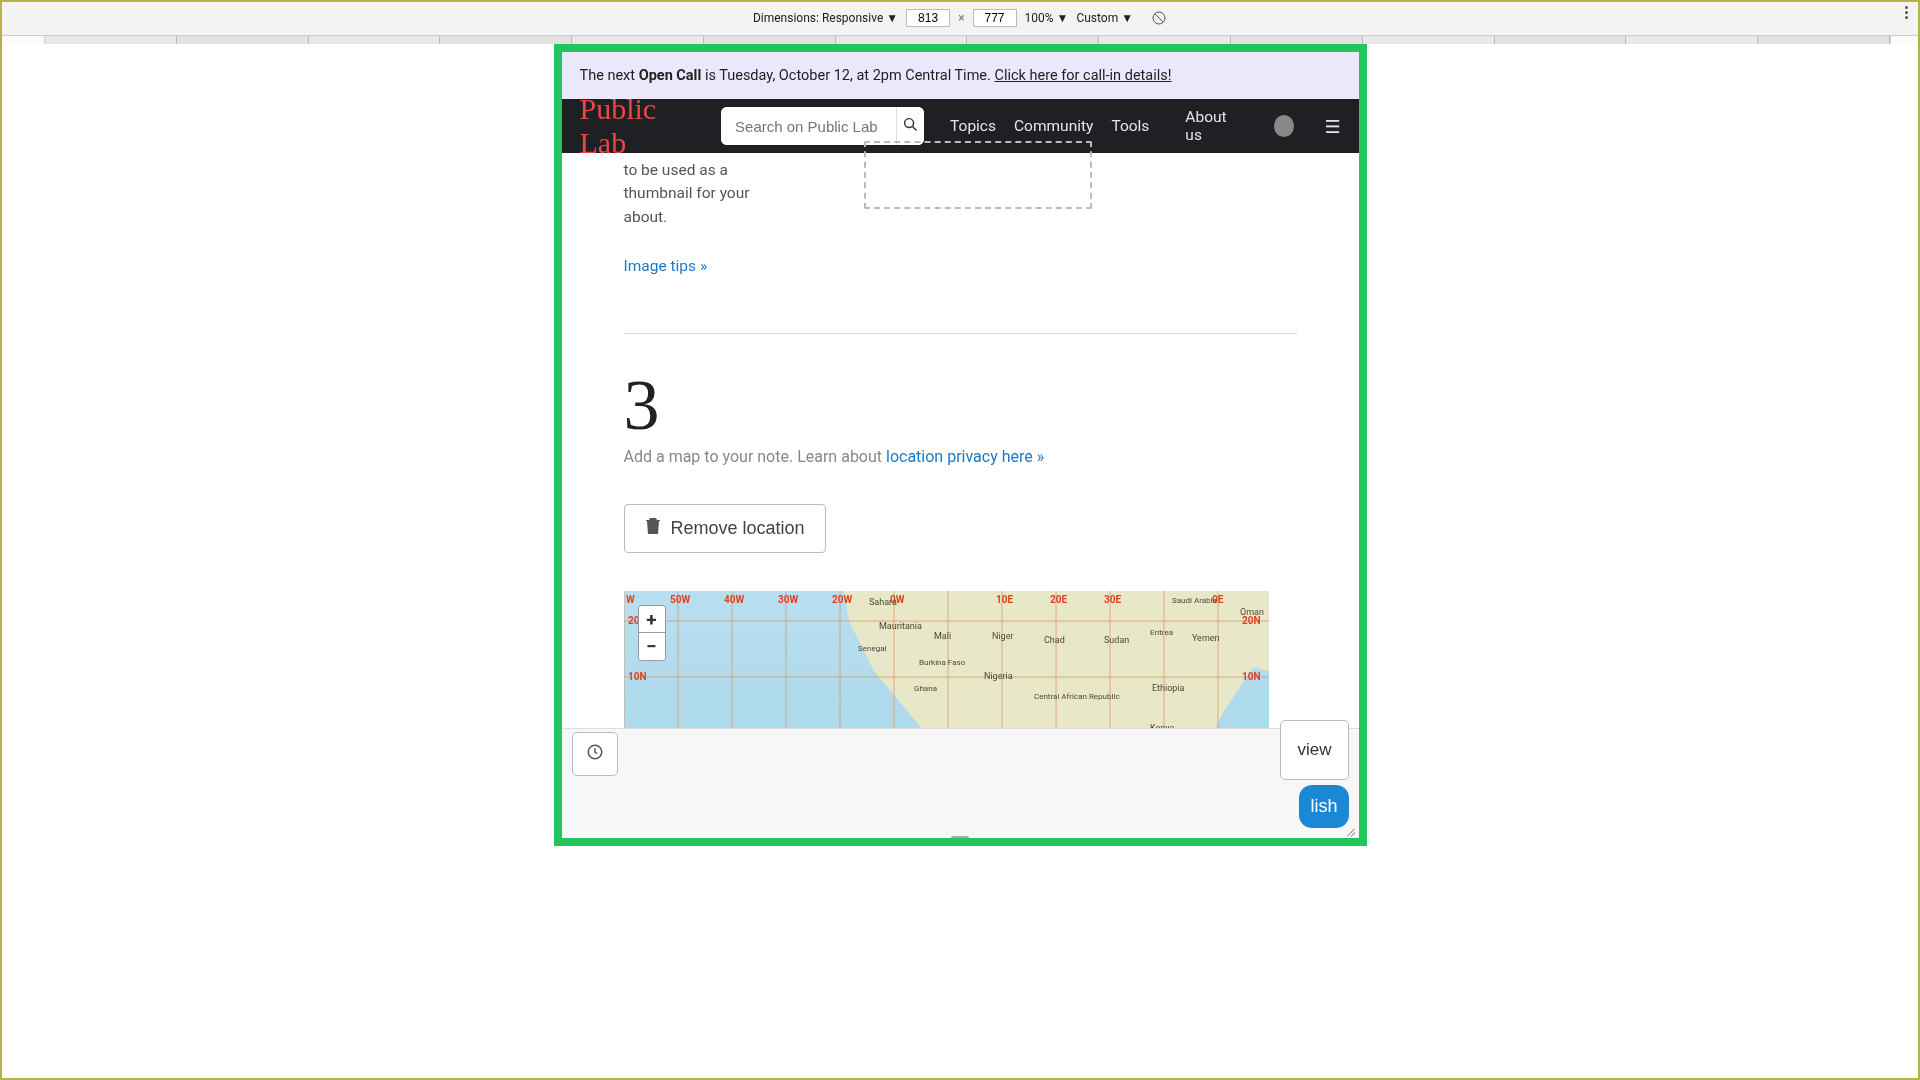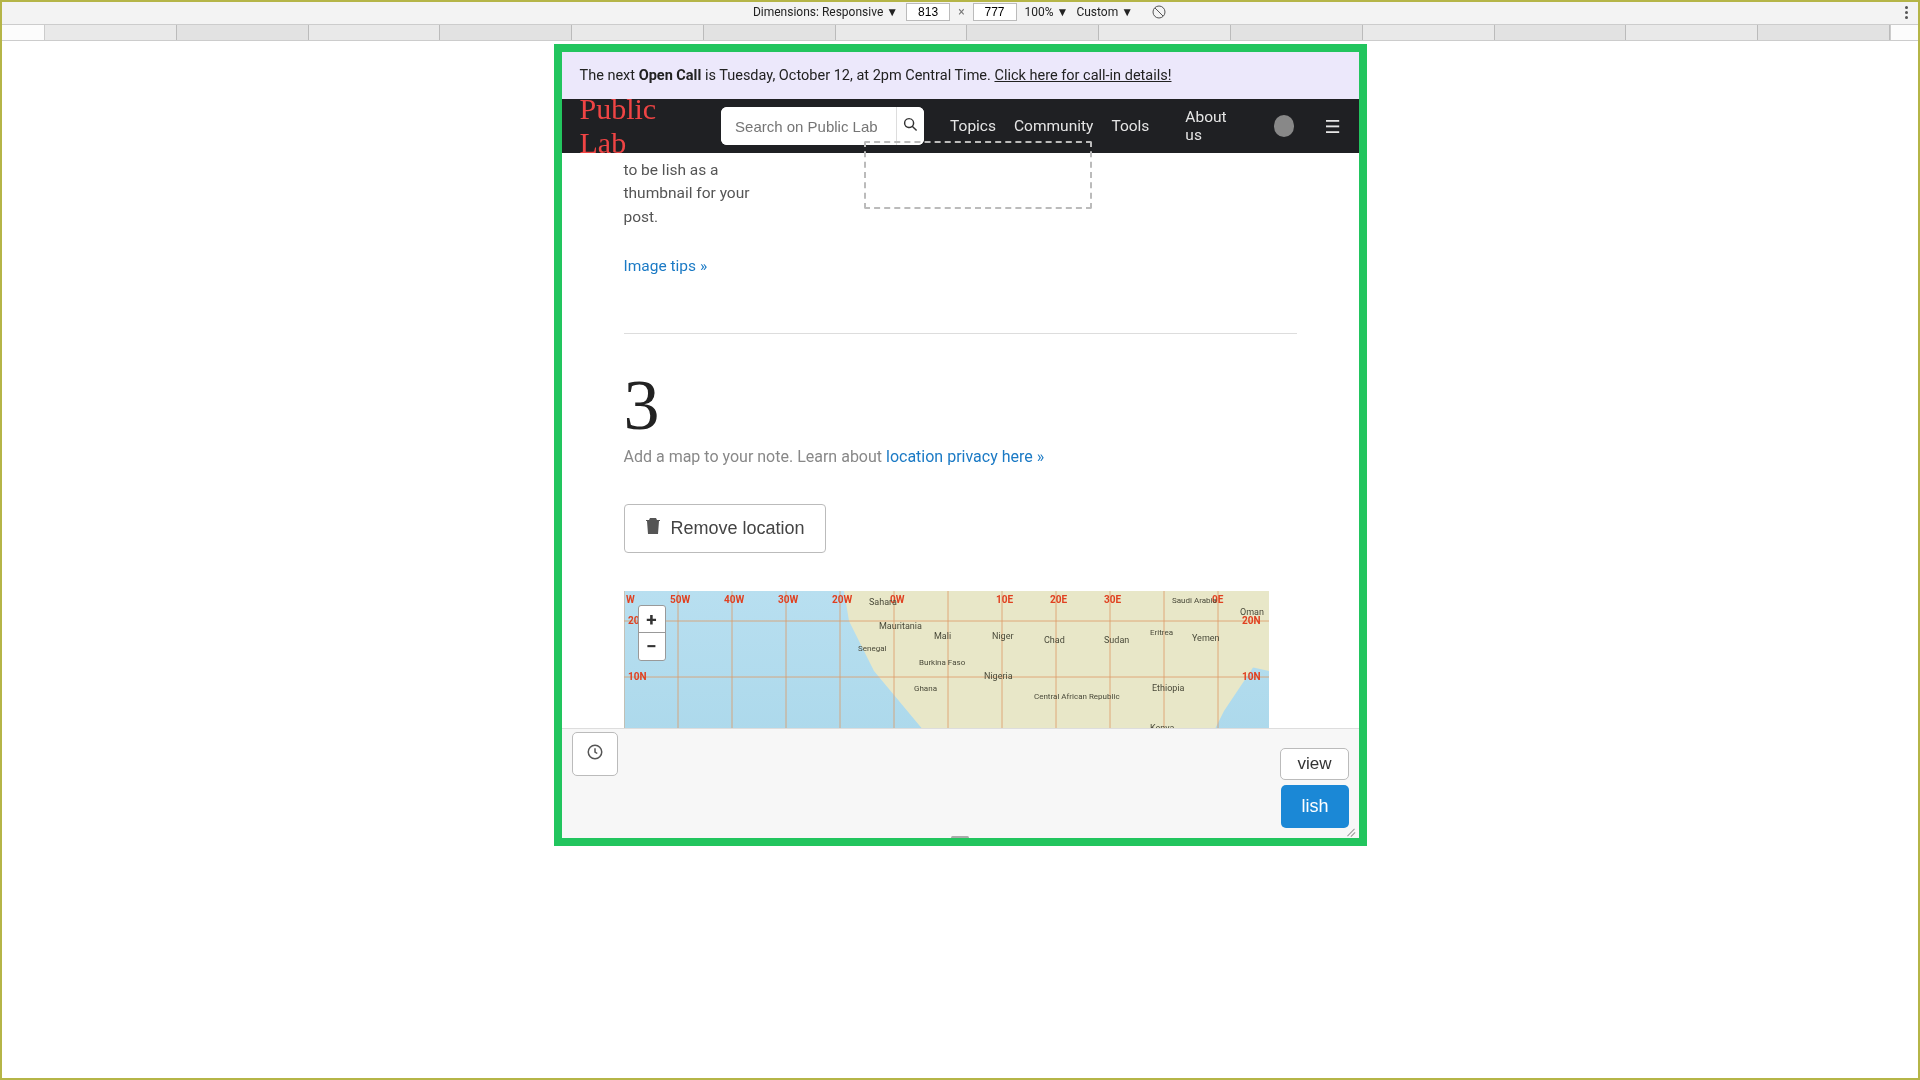--- a/index.html
+++ b/index.html
@@ -6,7 +6,7 @@
 body { font-family: -apple-system, BlinkMacSystemFont, "Segoe UI", Roboto, sans-serif; background: #fff; overflow: hidden; }
 
 
-.devtools-bar { height: 25px; background: #f3f3f3; border-bottom: 1px solid #ccc; display: flex; align-items: center; justify-content: center; font-size: 12px; color: #222; position: relative; }
+.devtools-bar { height: 36px; background: #f3f3f3; border-bottom: 1px solid #ccc; display: flex; align-items: center; justify-content: center; font-size: 12px; color: #222; position: relative; }
 .devtools-bar .group { display: flex; align-items: center; gap: 8px; }
 .dim-input { width: 44px; height: 18px; border: 1px solid #bbb; text-align: center; font-size: 12px; background: #fff; }
 .dim-sep { color: #777; }

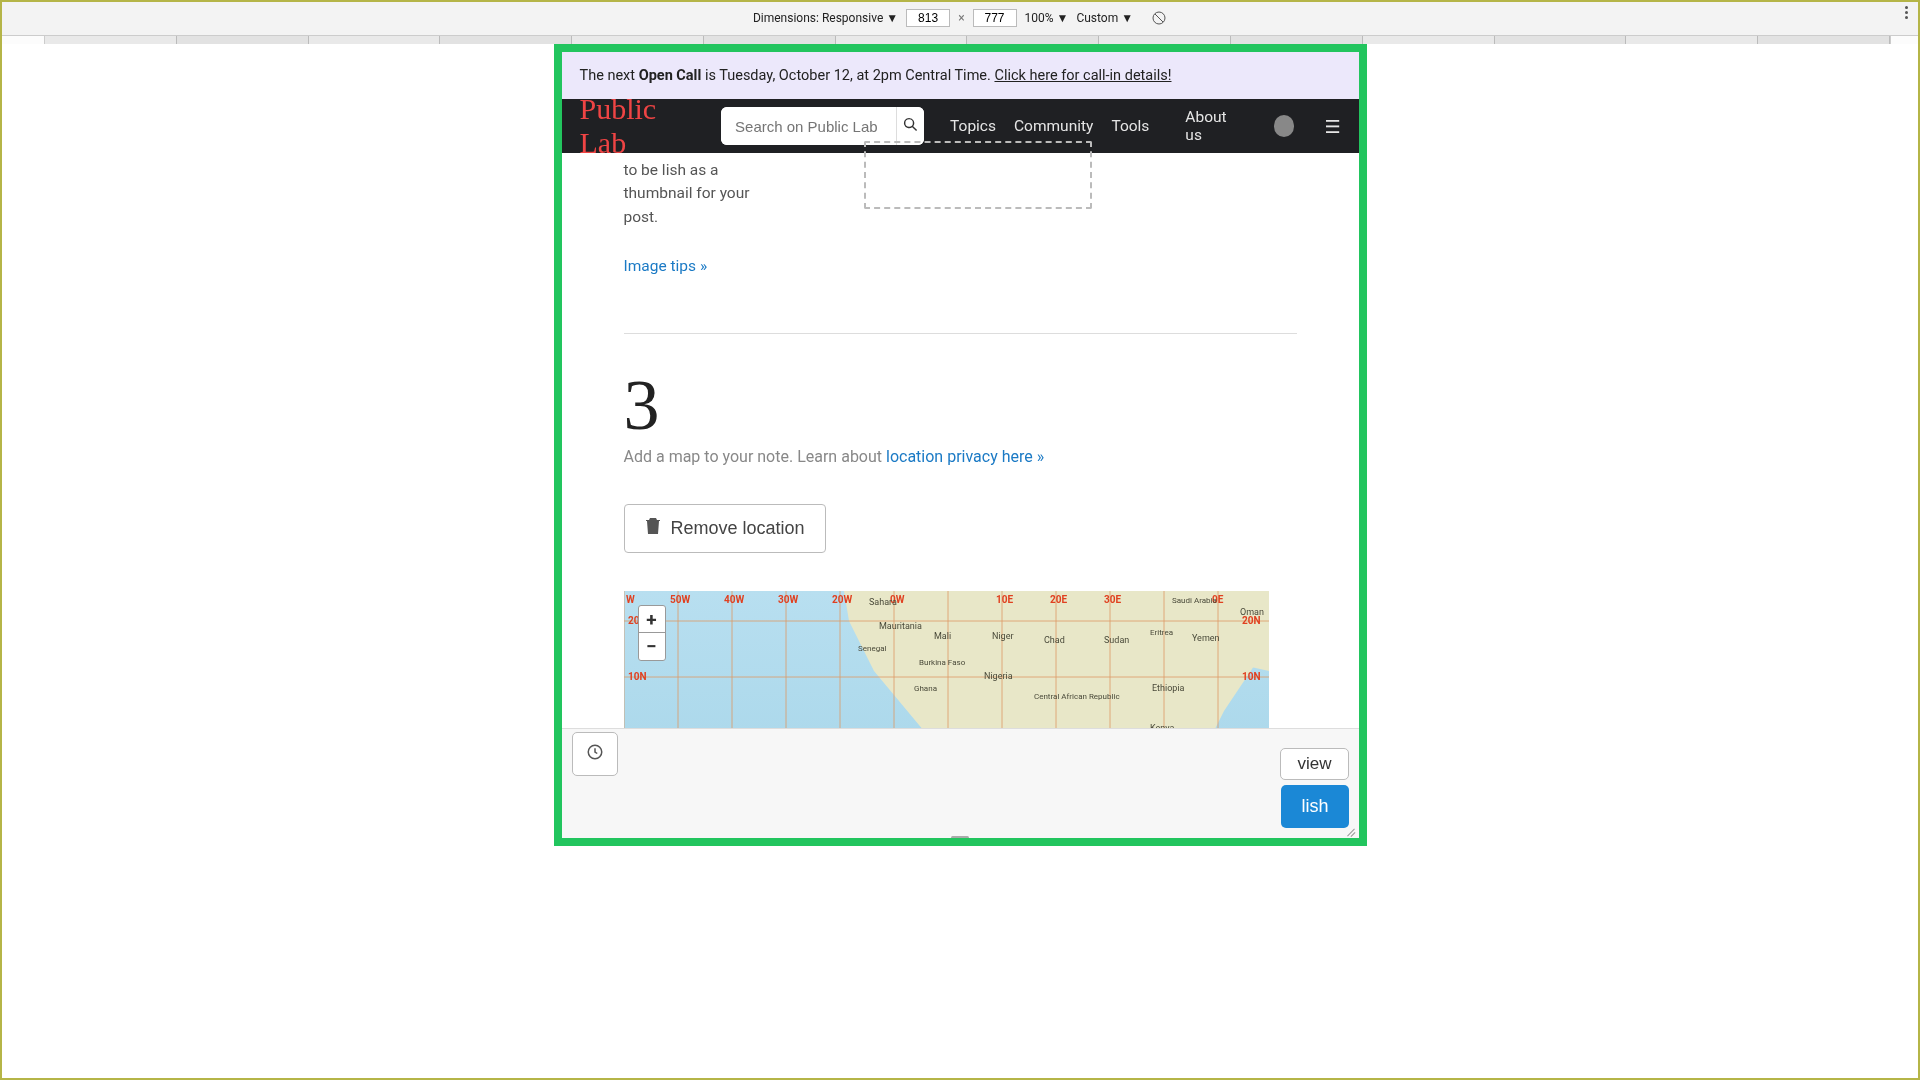--- a/index.html
+++ b/index.html
@@ -164,7 +164,7 @@
 
       <div class="content">
         <div style="position:relative; height: 90px;">
-          <div class="thumb-text">to be lish as a thumbnail for your post.</div>
+          <div class="thumb-text">to be used as a thumbnail for your about.</div>
           <div class="dropzone"></div>
         </div>
         <div class="image-tips">Image tips »</div>

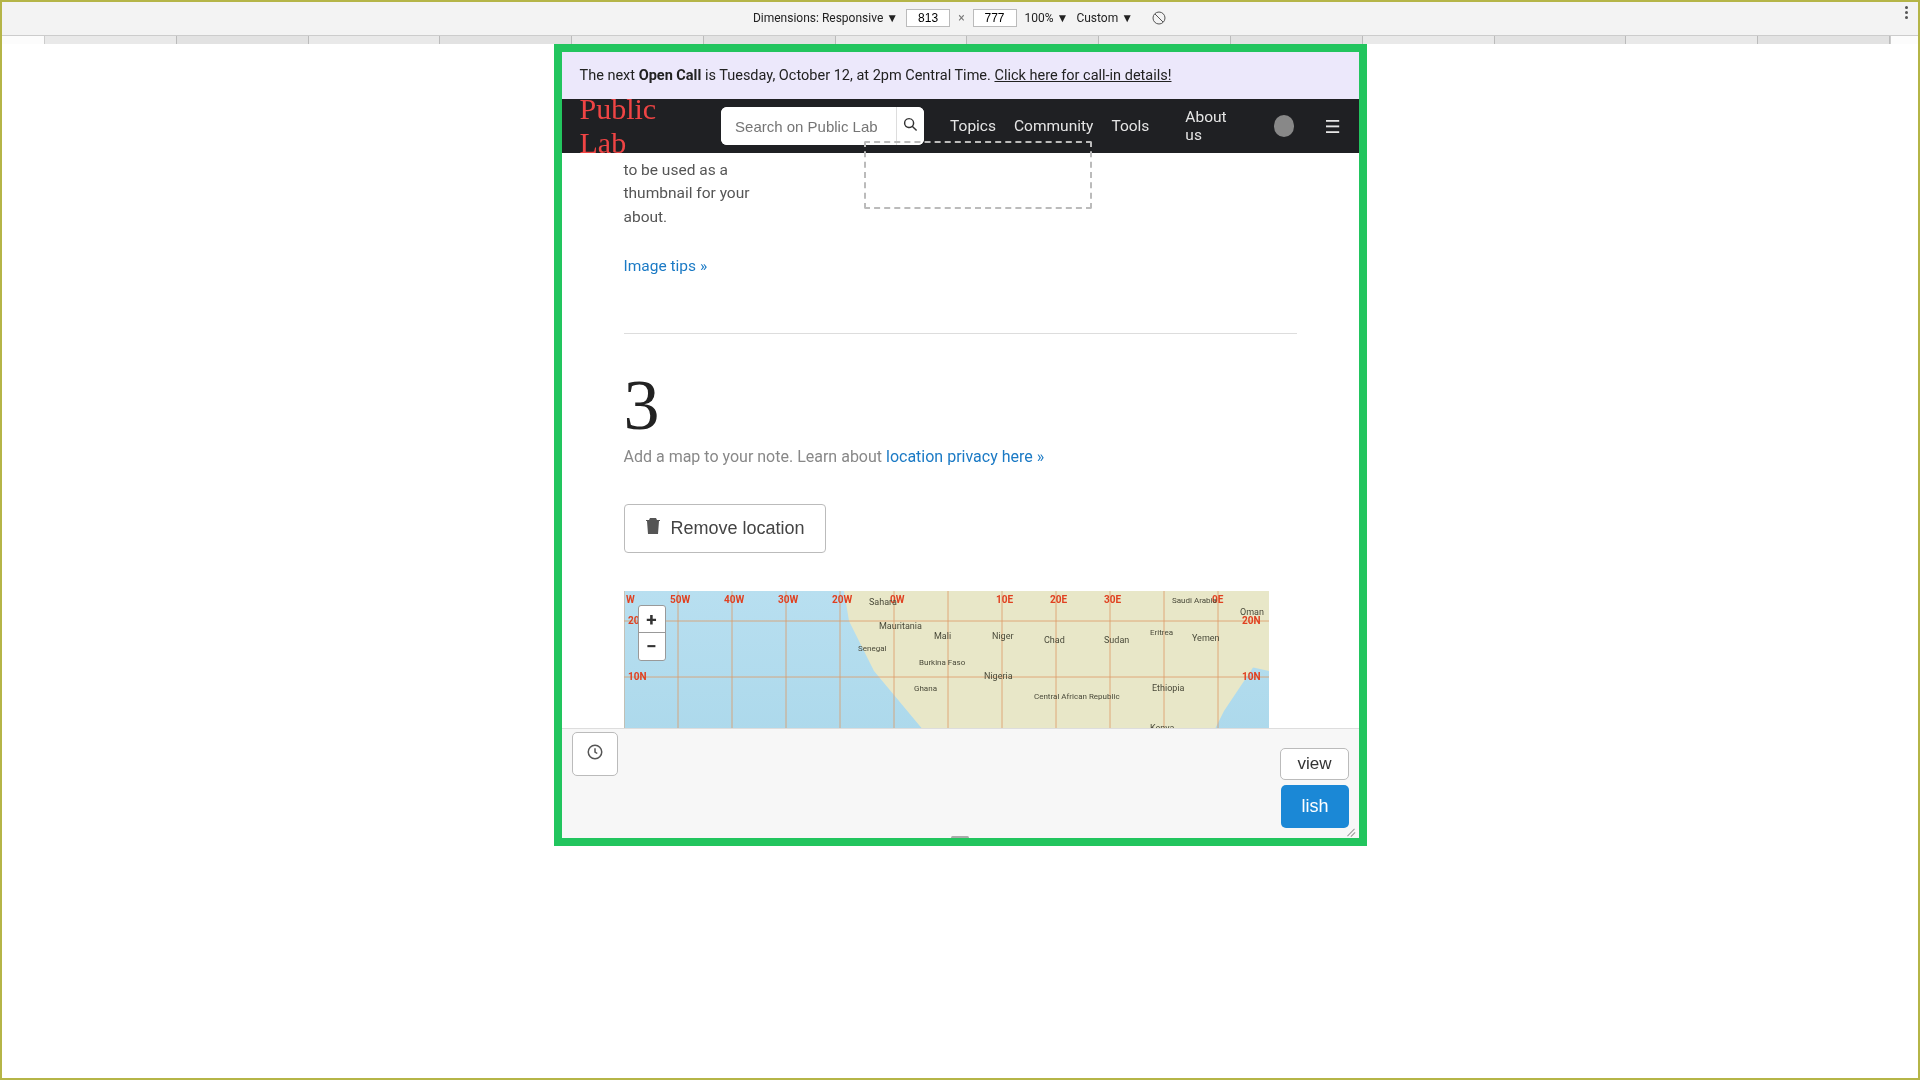--- a/index.html
+++ b/index.html
@@ -81,7 +81,7 @@
 .editor-footer { position: absolute; left: 0; right: 0; bottom: 0; height: 110px; background: #f7f7f7; border-top: 1px solid #ddd; pointer-events: none; }
 .clock-btn { position: absolute; left: 10px; bottom: 62px; width: 46px; height: 44px; border: 1px solid #bbb; border-radius: 5px; background: #fff; display: flex; align-items: center; justify-content: center; pointer-events: auto; }
 .clock-btn svg { width: 18px; height: 18px; stroke: #555; fill: none; stroke-width: 2; }
-.preview-btn { position: absolute; right: 10px; bottom: 58px; border: 1px solid #bbb; background: #fff; border-radius: 5px; padding: 5px 16px; font-size: 17px; color: #333; pointer-events: auto; }
+.preview-btn { position: absolute; right: 10px; bottom: 58px; border: 1px solid #bbb; background: #fff; border-radius: 5px; padding: 19px 16px; font-size: 17px; color: #333; pointer-events: auto; }
 .publish-btn { position: absolute; right: 10px; bottom: 10px; background: #1b88d6; color: #fff; border: none; border-radius: 5px; padding: 11px 20px; font-size: 18px; pointer-events: auto; }
 
 

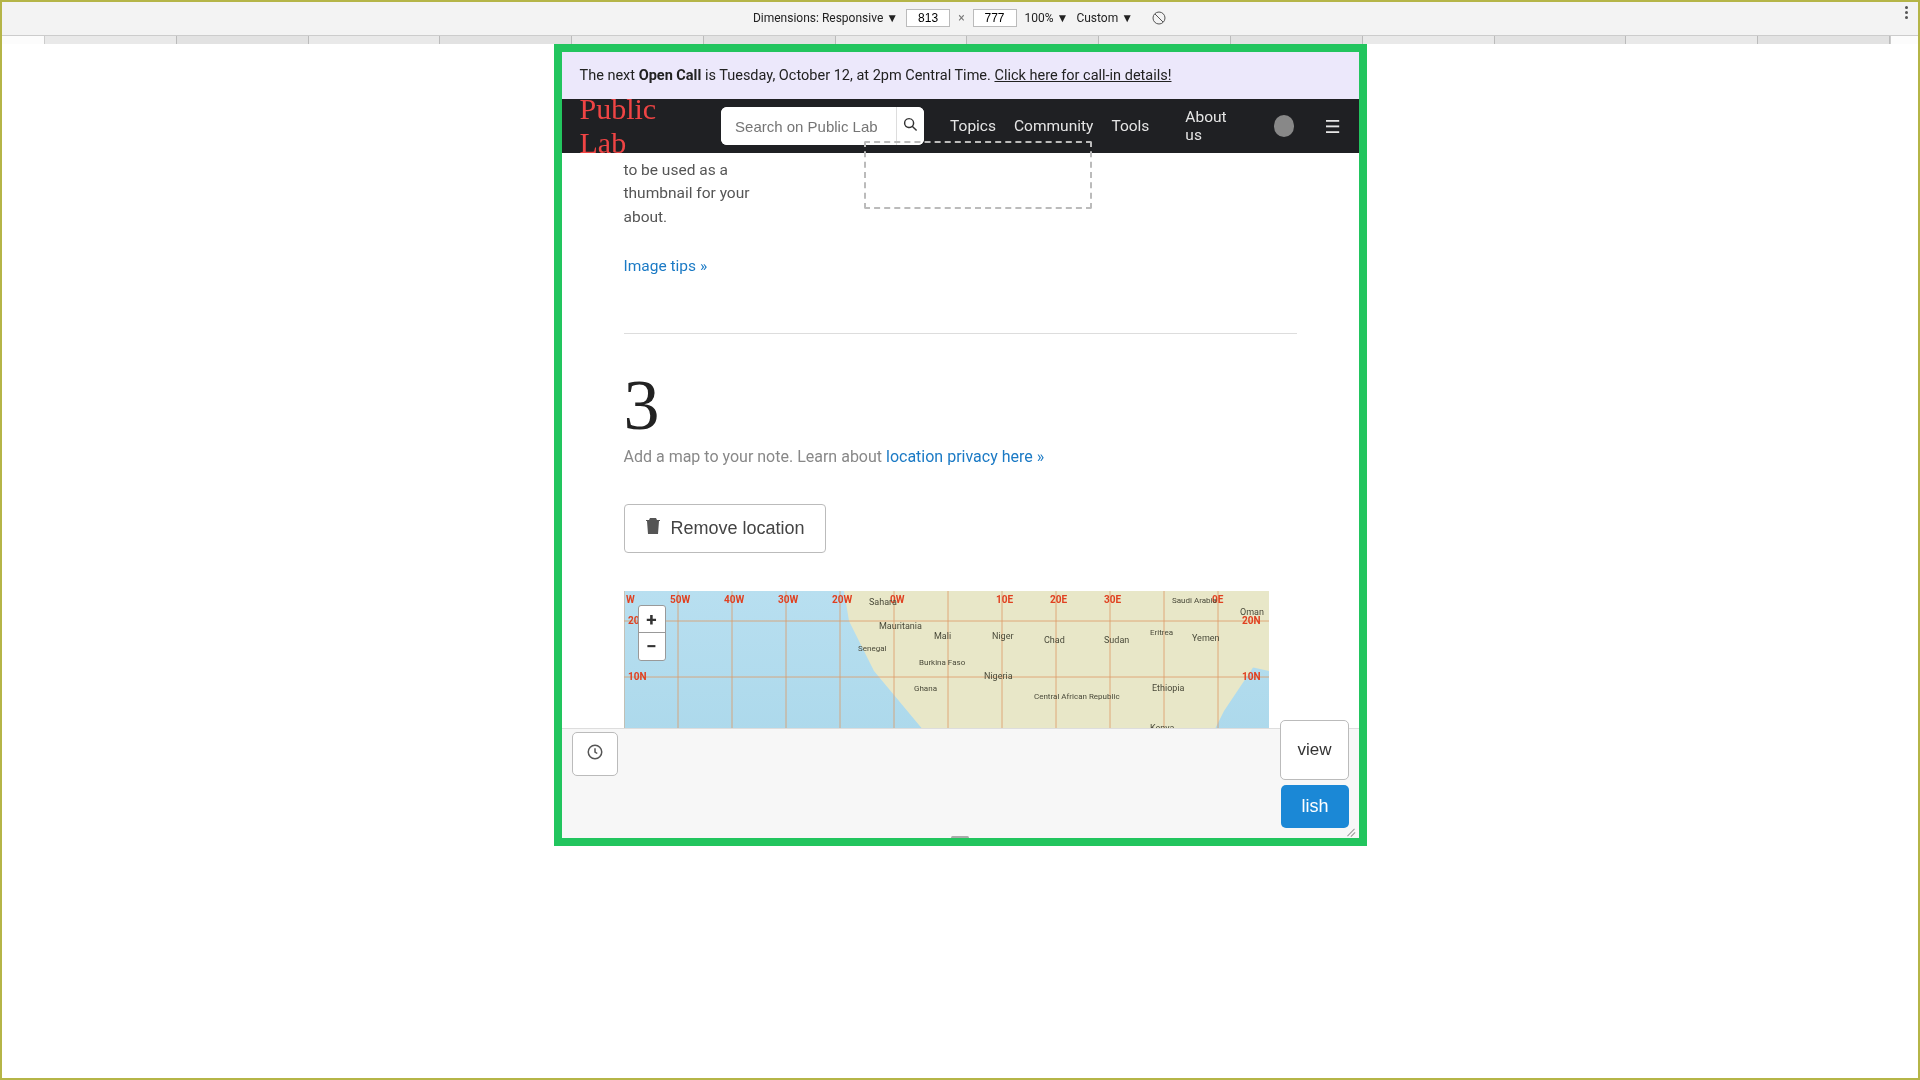--- a/index.html
+++ b/index.html
@@ -82,7 +82,7 @@
 .clock-btn { position: absolute; left: 10px; bottom: 62px; width: 46px; height: 44px; border: 1px solid #bbb; border-radius: 5px; background: #fff; display: flex; align-items: center; justify-content: center; pointer-events: auto; }
 .clock-btn svg { width: 18px; height: 18px; stroke: #555; fill: none; stroke-width: 2; }
 .preview-btn { position: absolute; right: 10px; bottom: 58px; border: 1px solid #bbb; background: #fff; border-radius: 5px; padding: 19px 16px; font-size: 17px; color: #333; pointer-events: auto; }
-.publish-btn { position: absolute; right: 10px; bottom: 10px; background: #1b88d6; color: #fff; border: none; border-radius: 5px; padding: 11px 20px; font-size: 18px; pointer-events: auto; }
+.publish-btn { position: absolute; right: 10px; bottom: 10px; background: #1b88d6; color: #fff; border: none; border-radius: 13px; padding: 11px 11px; font-size: 18px; pointer-events: auto; }
 
 
 .outer-frame { position: fixed; inset: 0; border: 2px solid #b5b547; pointer-events: none; }

